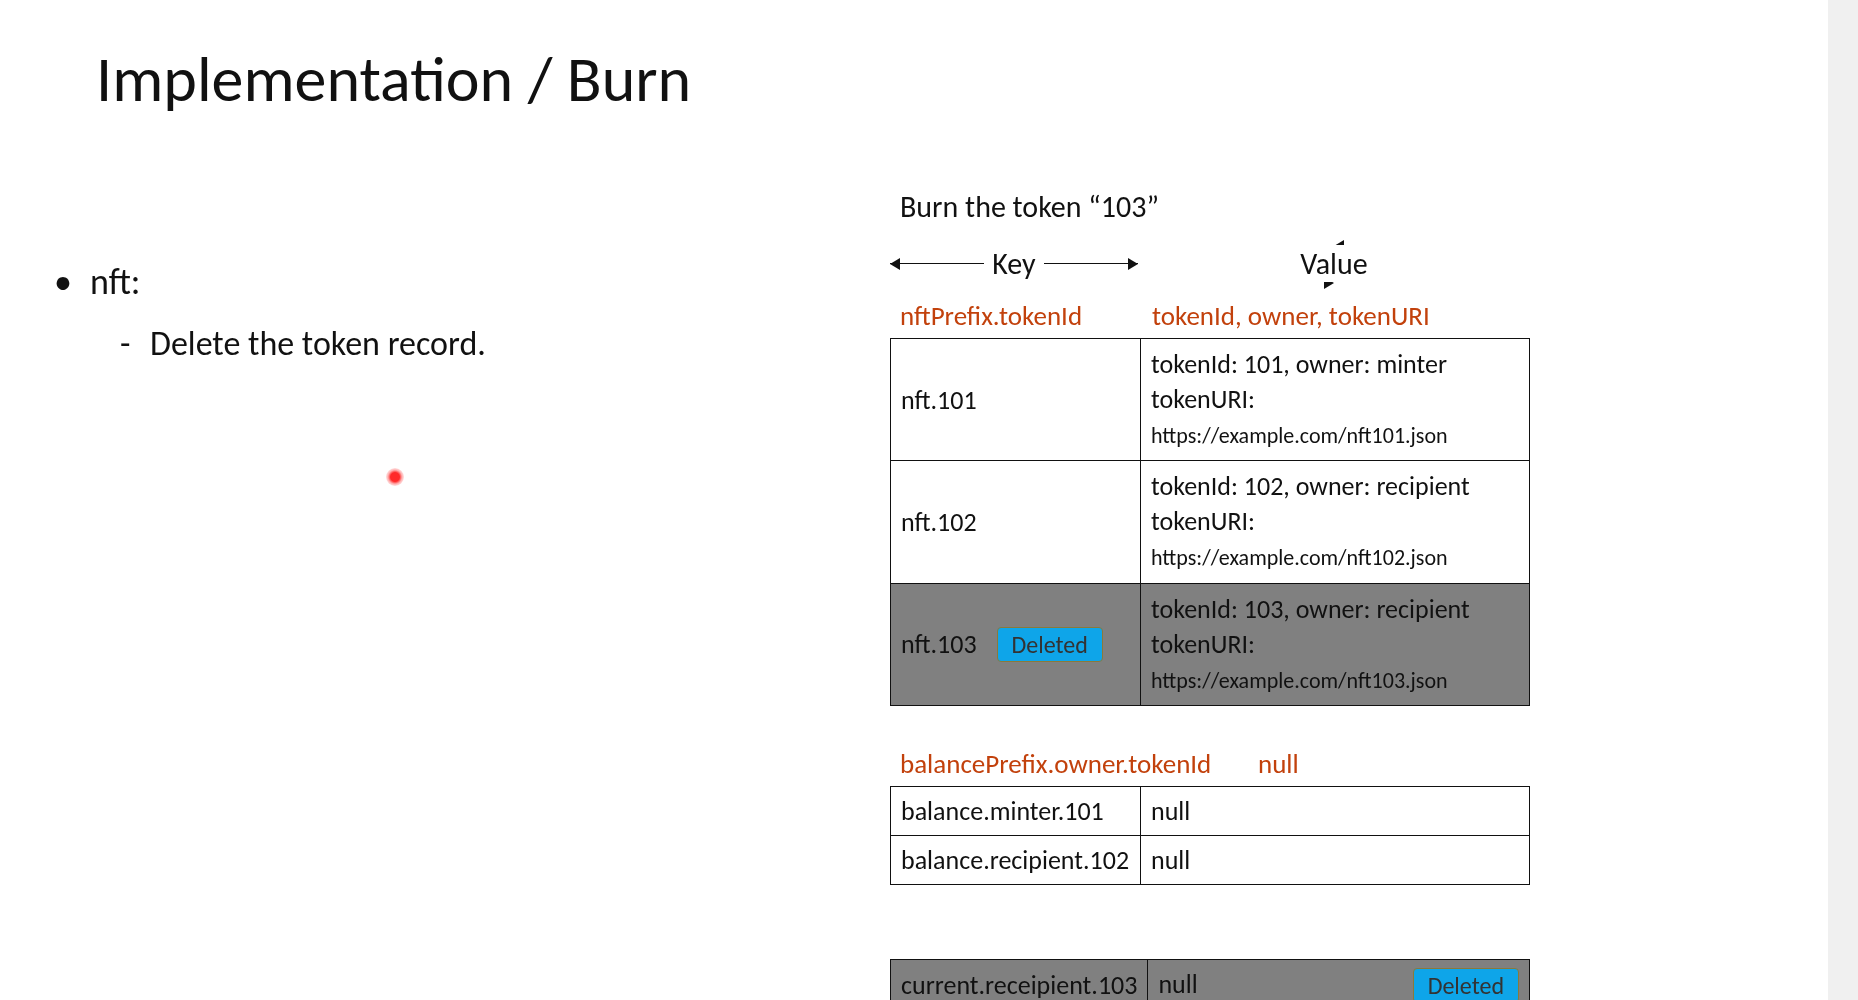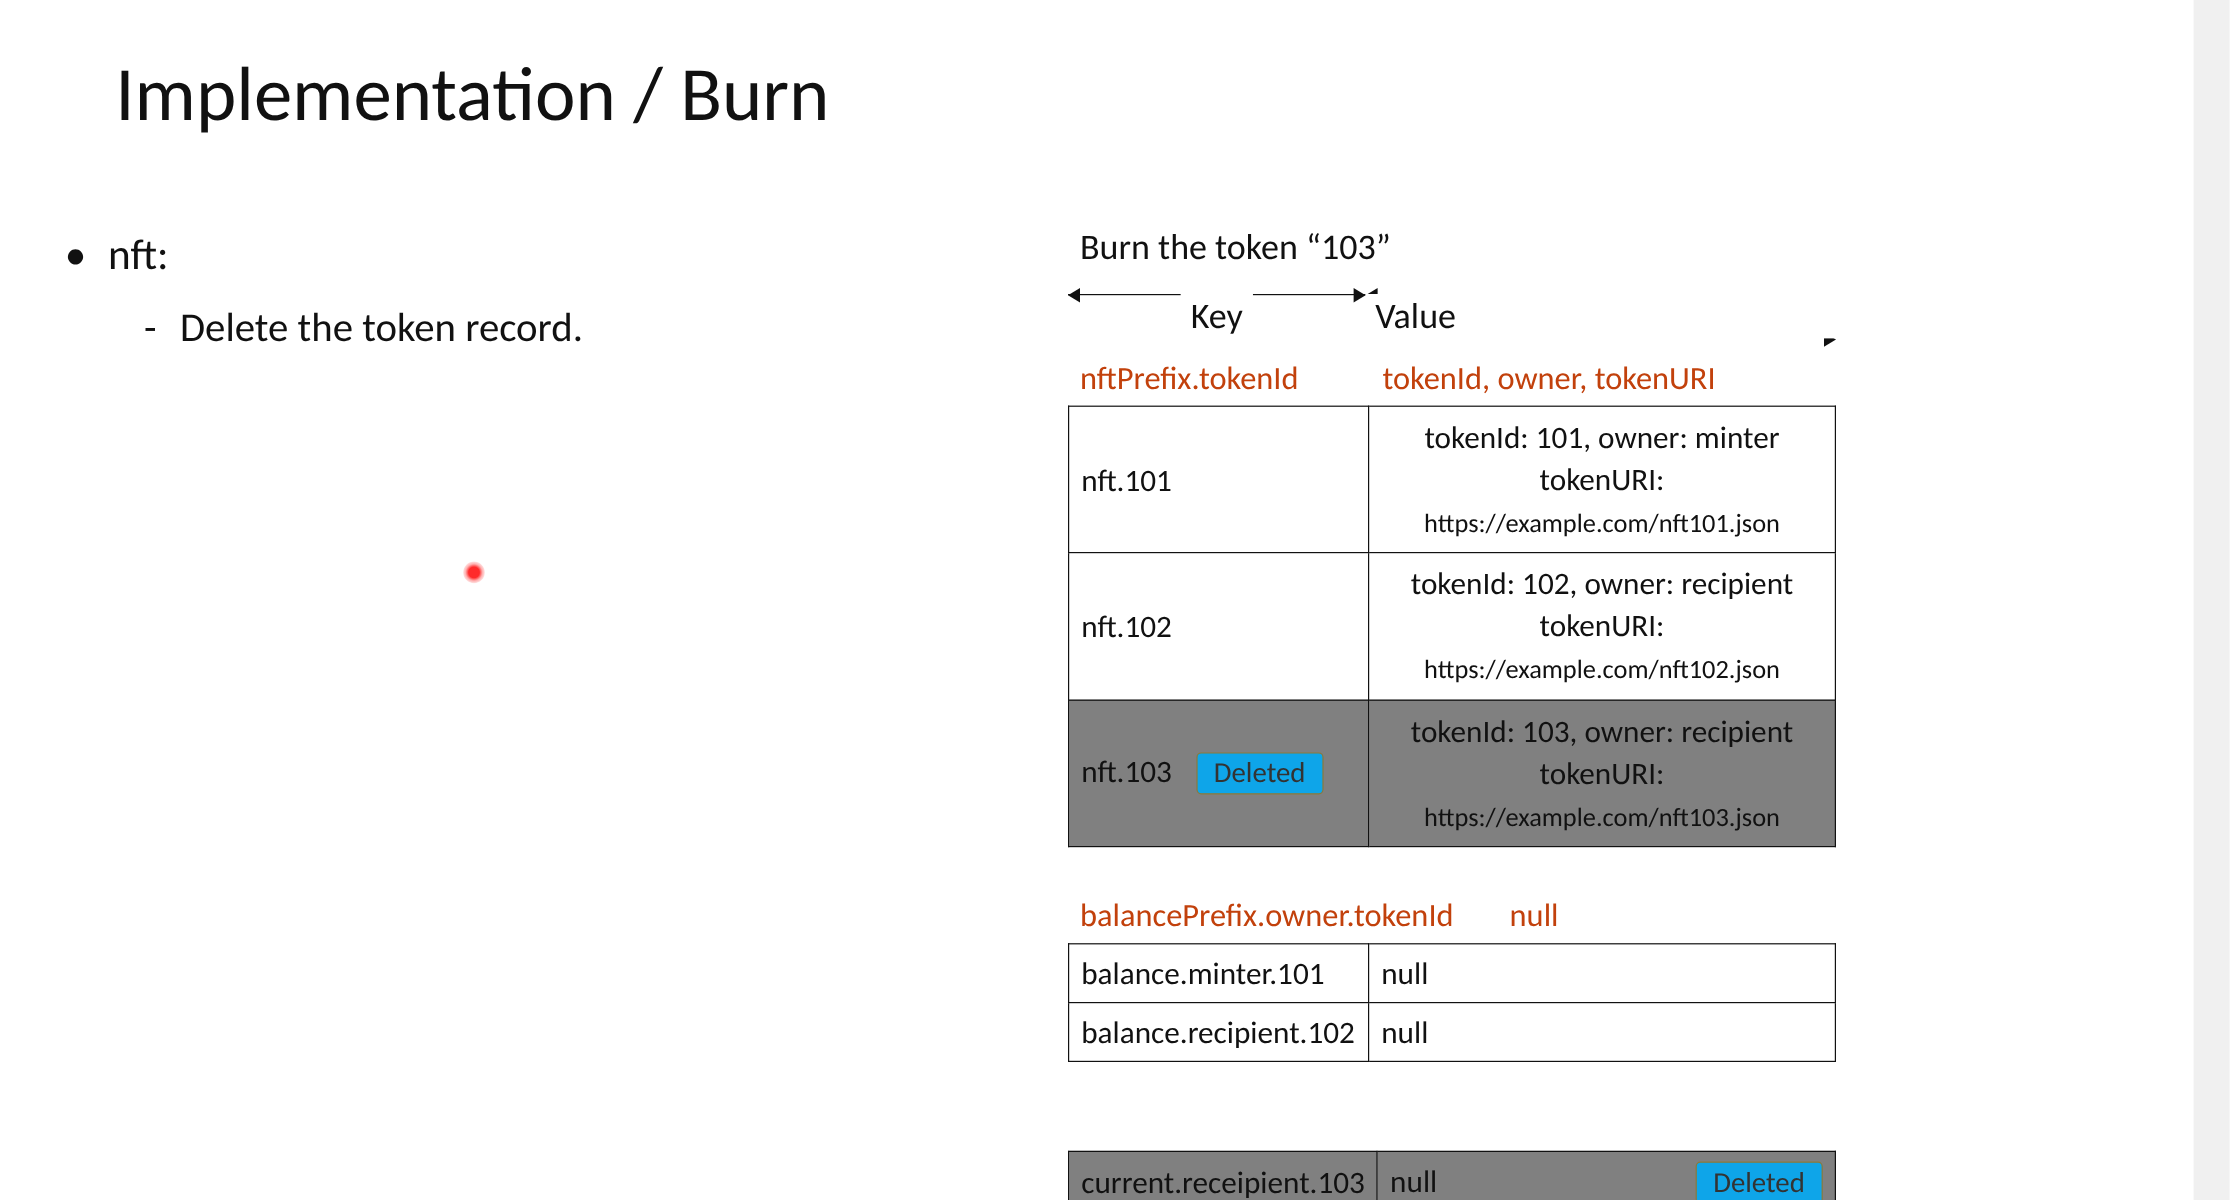--- a/index.html
+++ b/index.html
@@ -174,7 +174,7 @@
   <div class="cols">
     <div class="left">
       <ul class="main">
-        <li style="">
+        <li style="margin-top:70px">
           <span>nft:</span>
           <ul class="sub">
             <li>

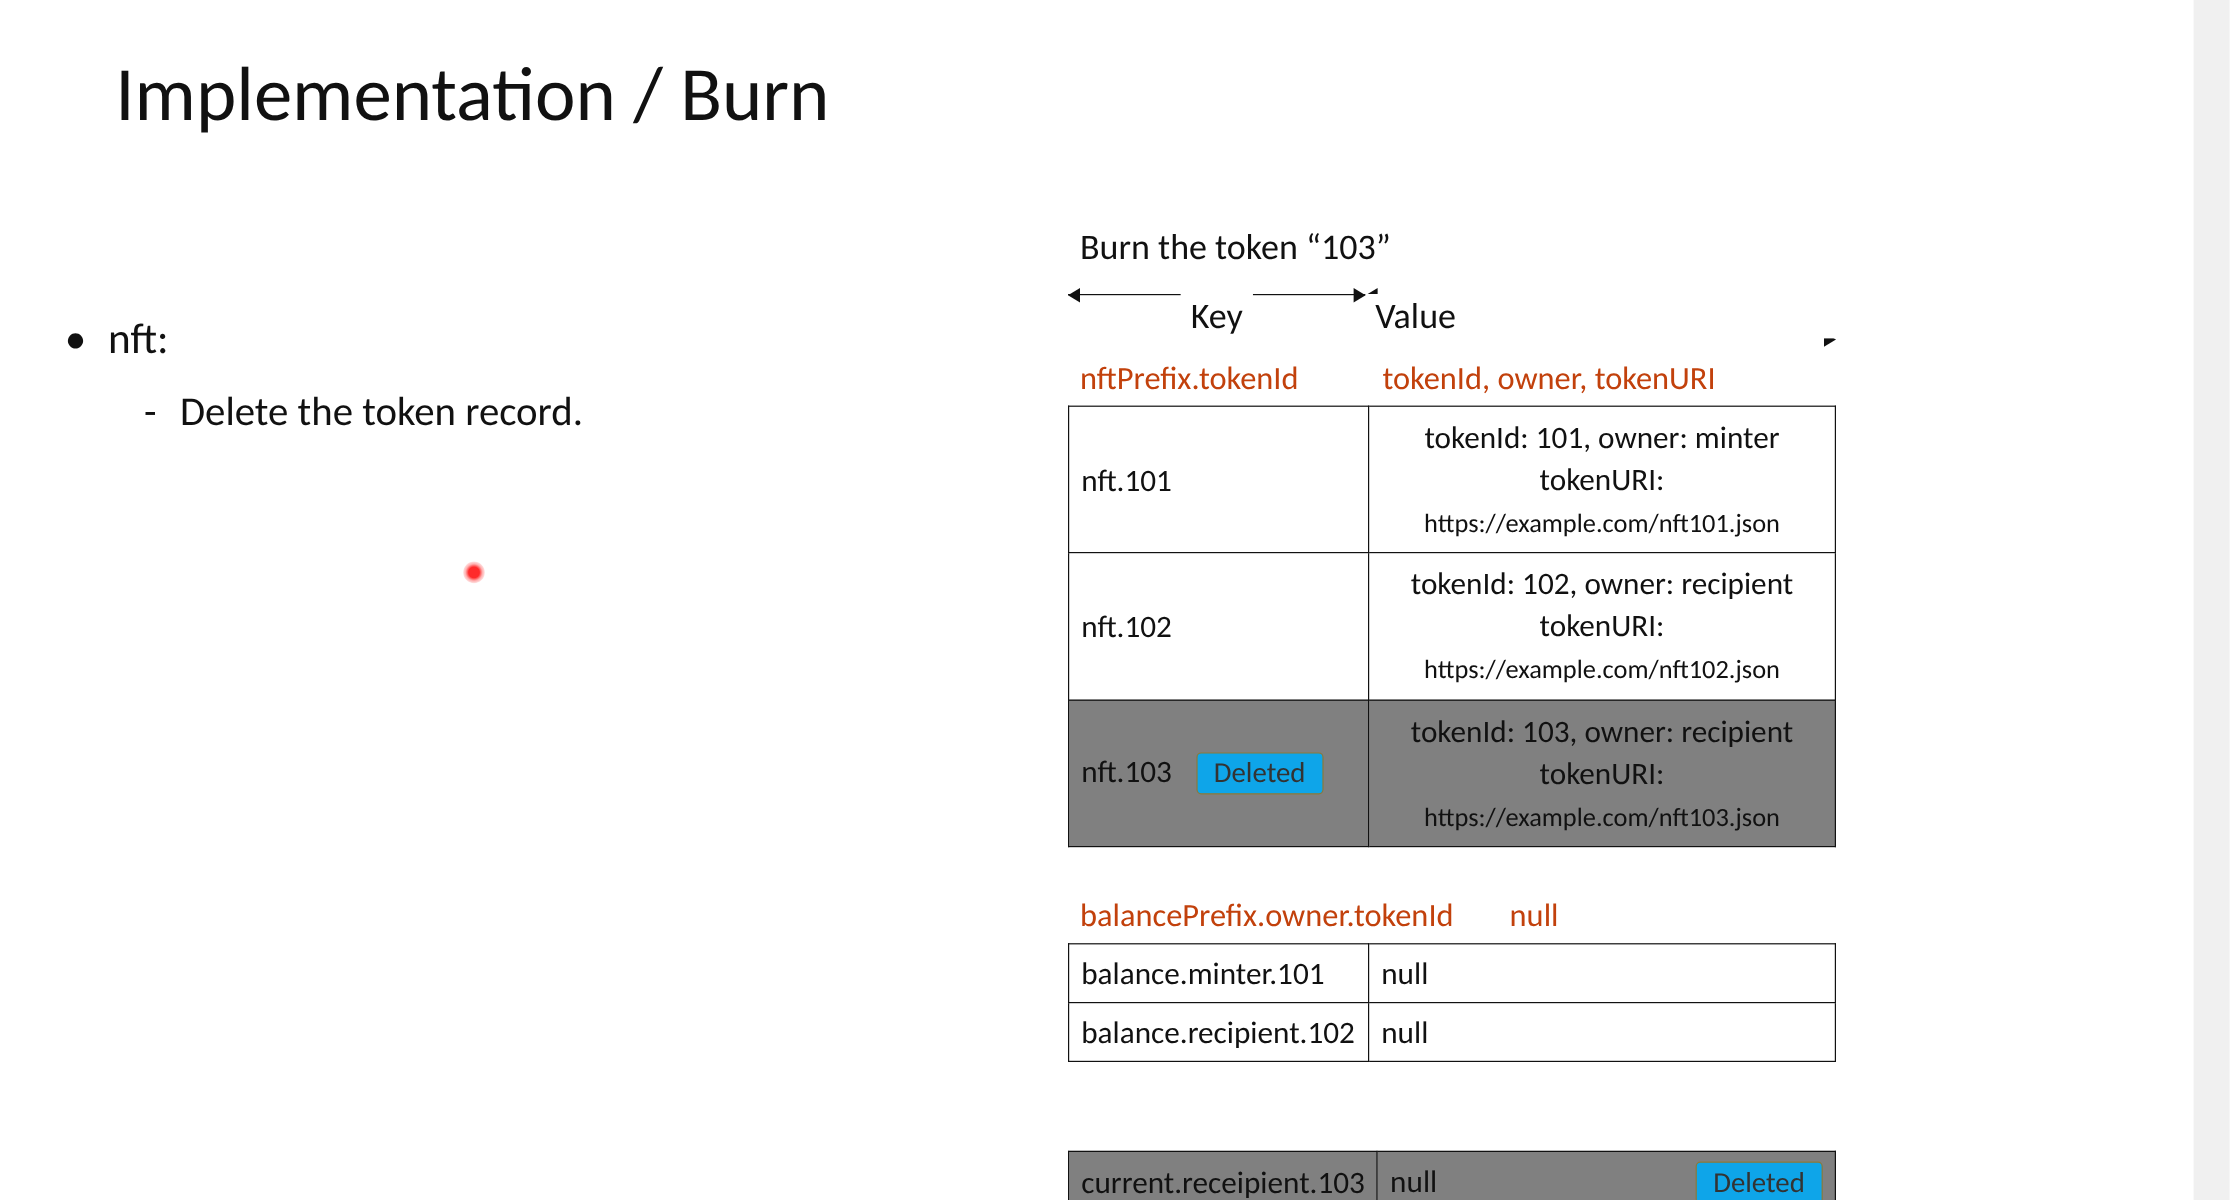--- a/index.html
+++ b/index.html
@@ -100,6 +100,7 @@
   }
   .kv-header .seg {
     display: flex;
+    align-items: center;
     justify-content: center;
     font-size: 30px;
     color: #111;

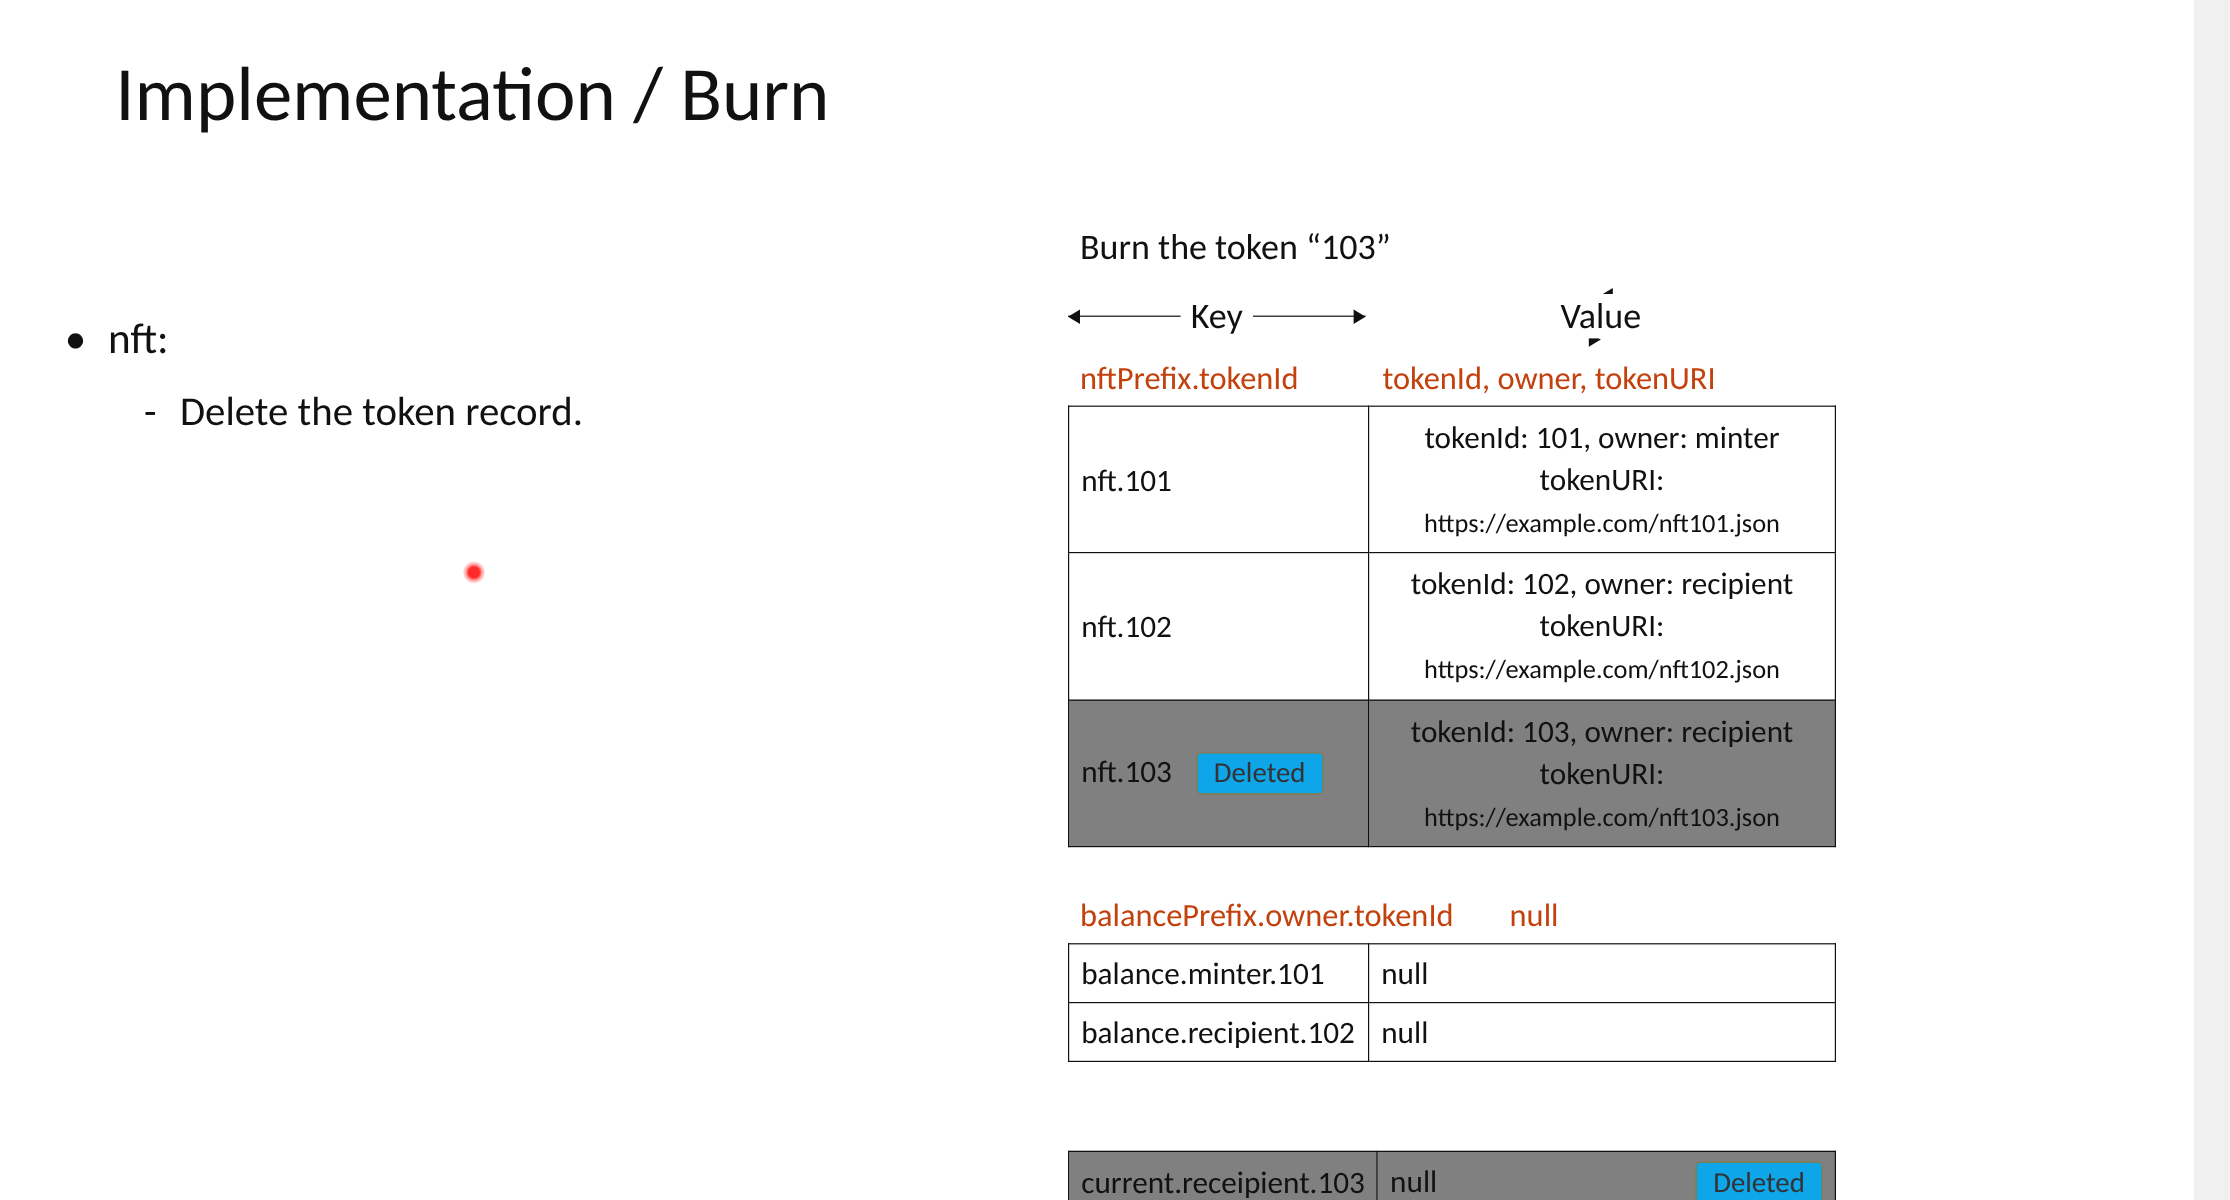--- a/index.html
+++ b/index.html
@@ -147,7 +147,7 @@
   }
   table.kv td.k { width: 250px; }
   table.kv td.v { }
-  .vline { line-height: 1.35; text-align: center; }
+  .vline { line-height: 1.35; }
   .small { font-size: 22px; }
   tr.deleted td { background: #808080; }
   .badge {

